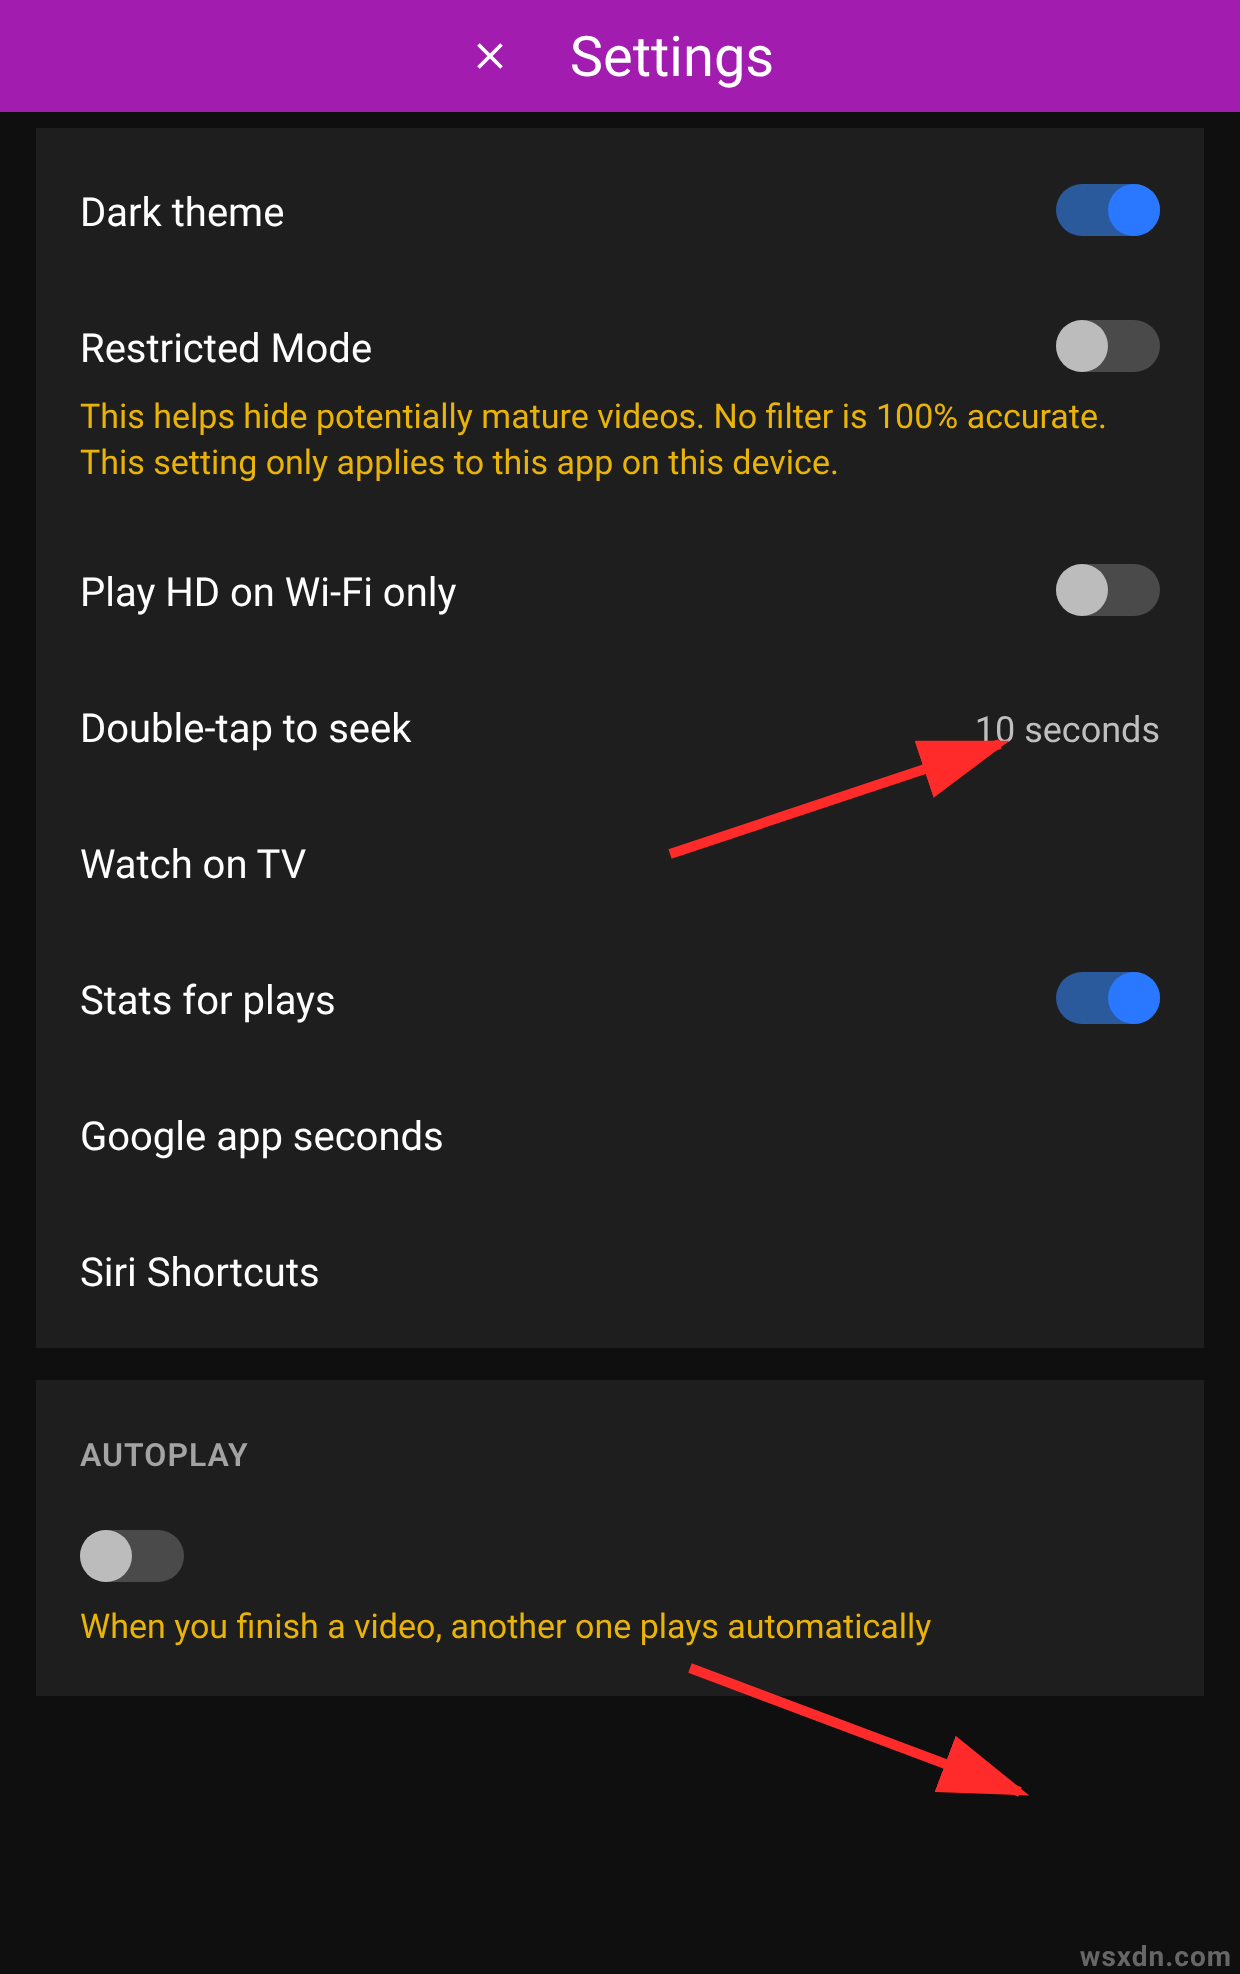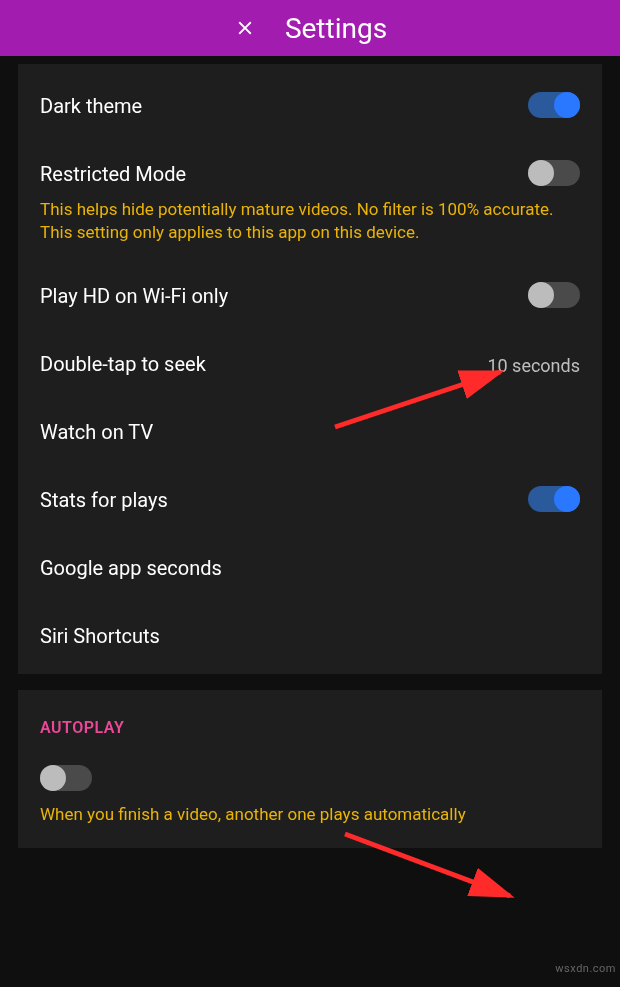--- a/index.html
+++ b/index.html
@@ -90,7 +90,7 @@
       padding: 22px 36px 6px 22px;
       font-size: 16px;
       font-weight: 600;
-      color: #ec4899;
+      color: #a3a3a3;
       letter-spacing: 0.5px;
     }
     .arrow {

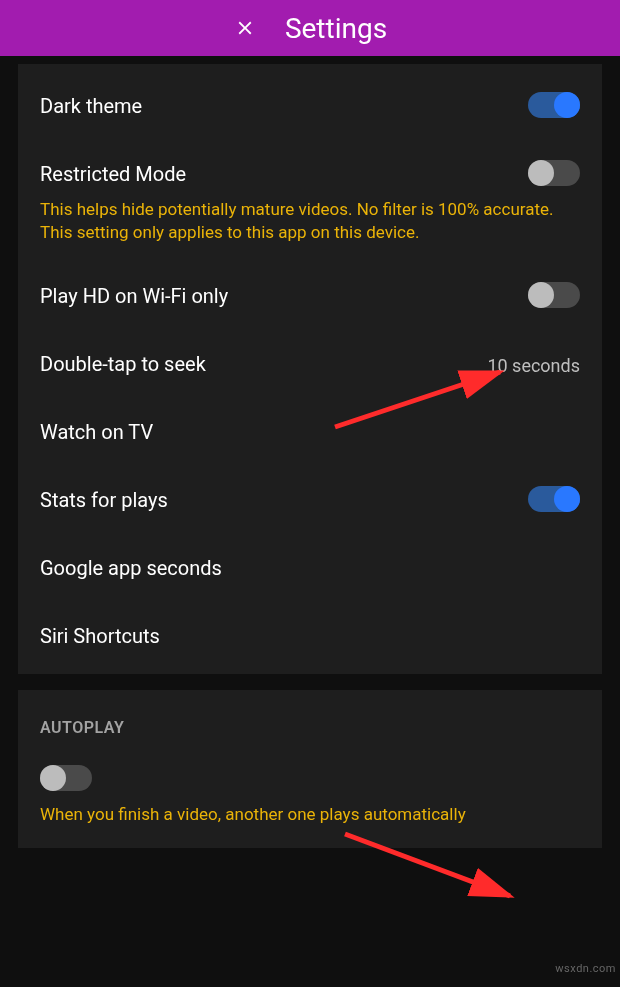--- a/index.html
+++ b/index.html
@@ -100,10 +100,11 @@
     .watermark {
       position: absolute;
       right: 4px;
-      bottom: 12px;
-      font-size: 11px;
+      bottom: 0;
+      font-size: 14px;
       color: #666;
       letter-spacing: 0.5px;
+      font-weight: bold;
     }
   </style>
 </head>

